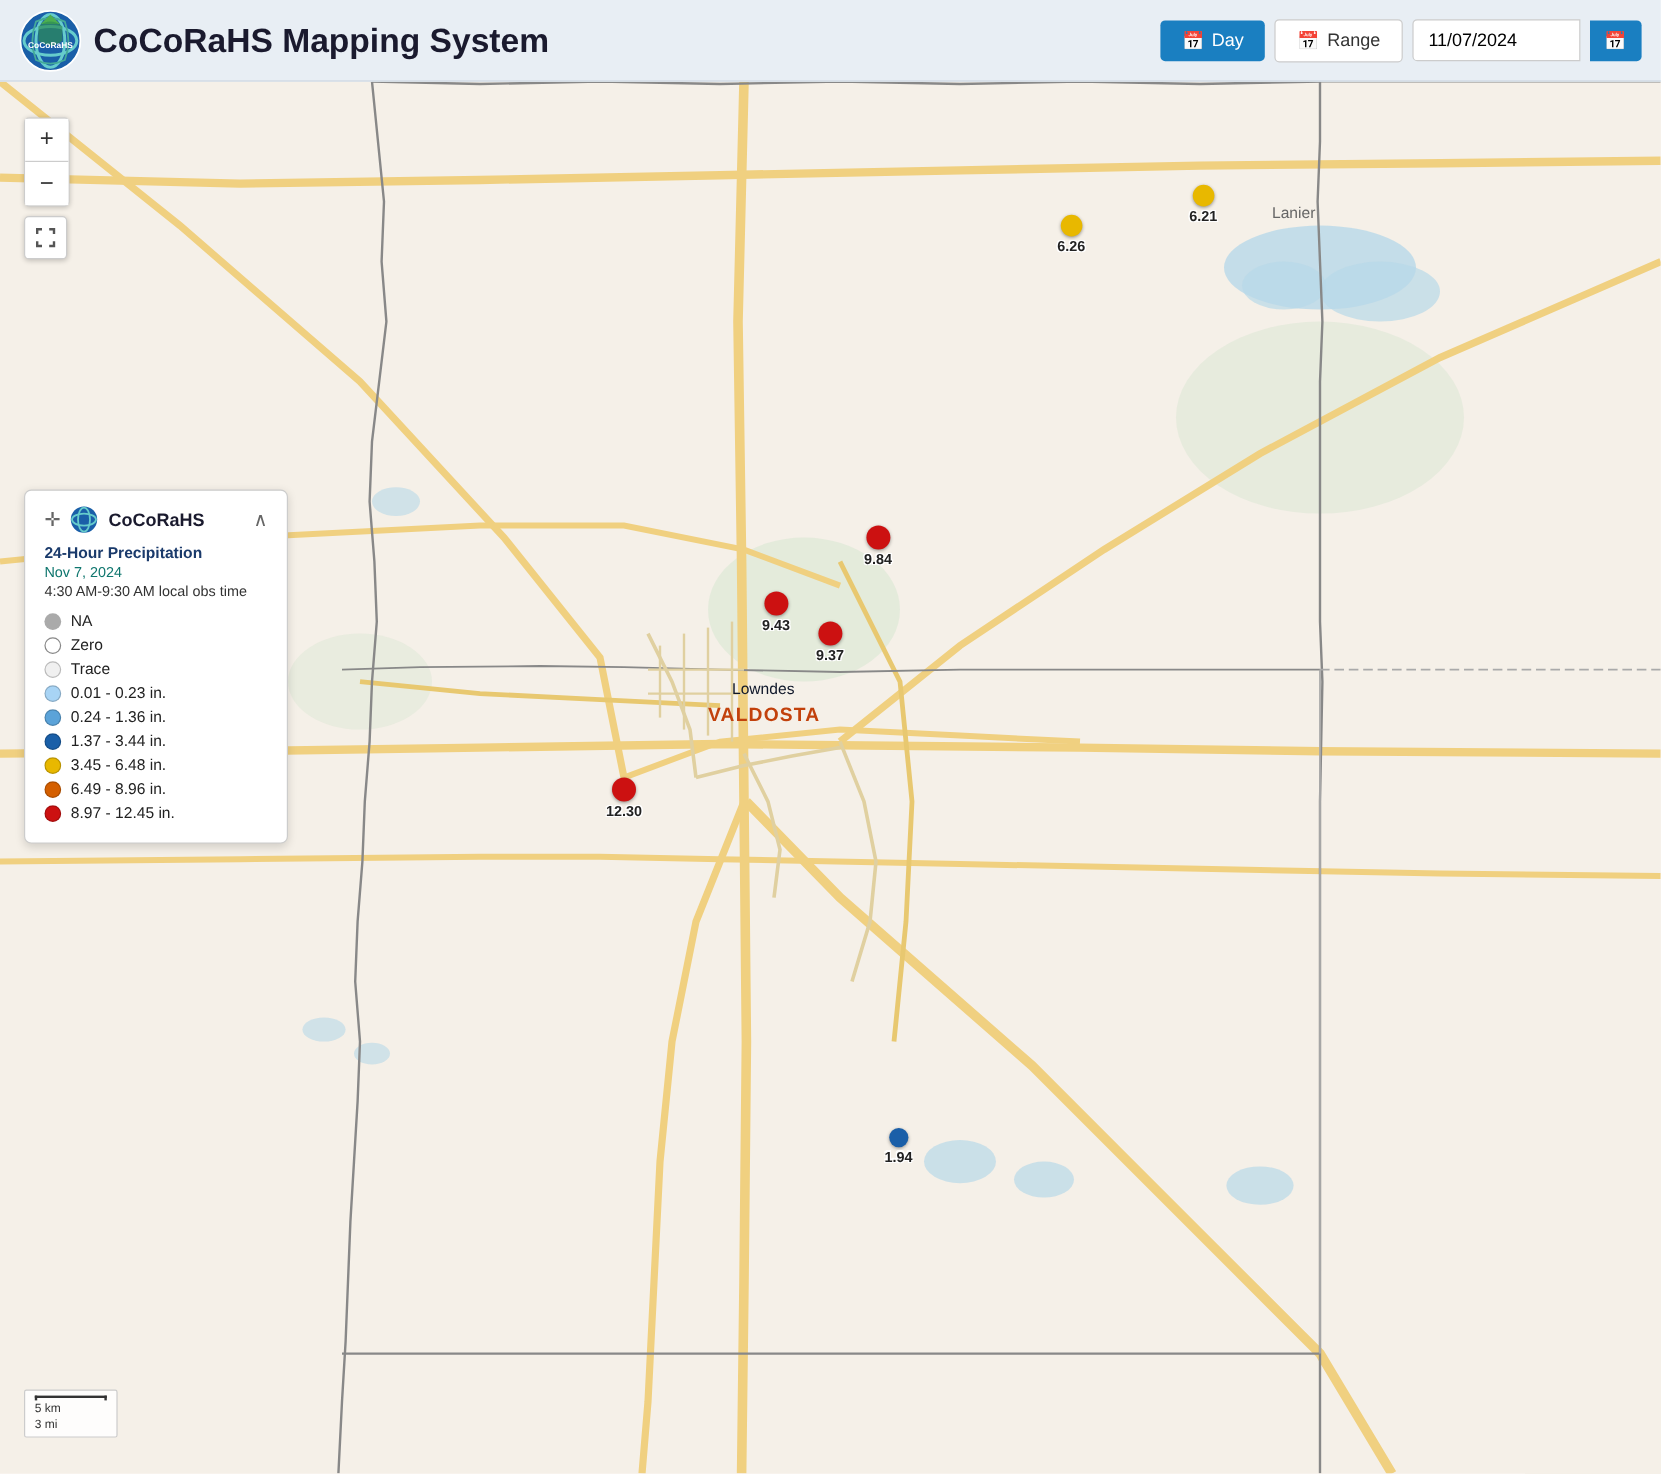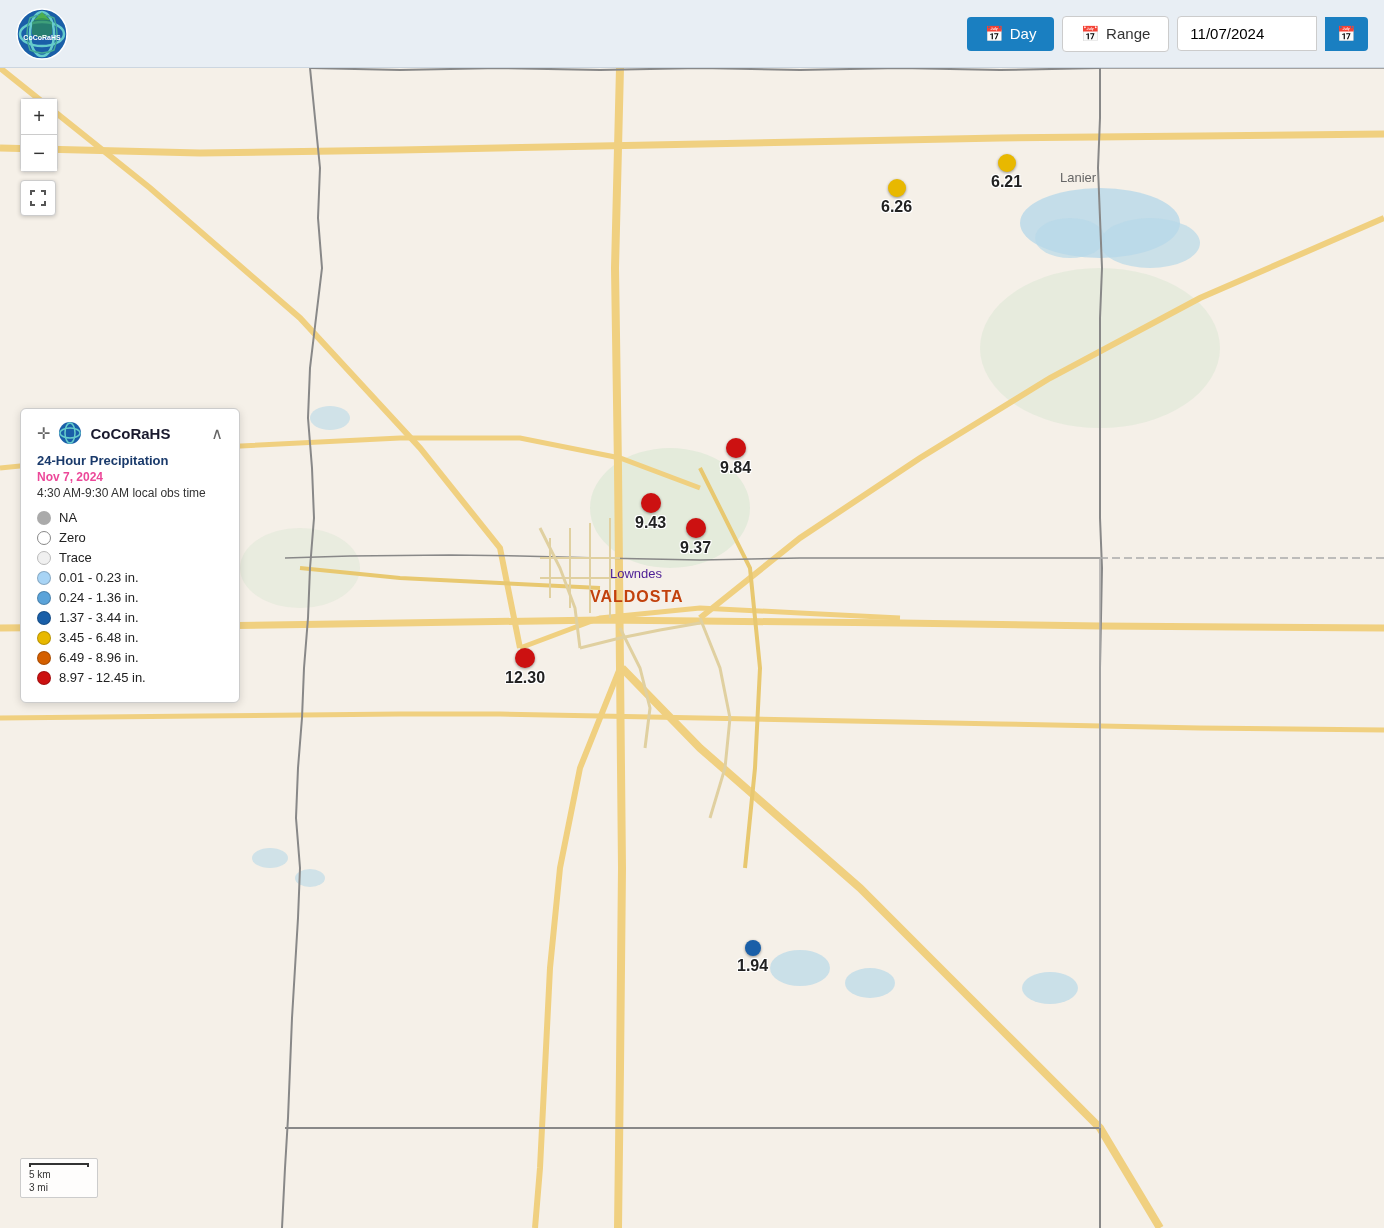--- a/index.html
+++ b/index.html
@@ -316,6 +316,7 @@
       <path d="M16 14 Q26 6 36 14 L36 26 Q26 34 16 26Z" fill="#2e8b57" opacity="0.7"></path>
       <text x="26" y="32" text-anchor="middle" fill="white" font-size="7" font-weight="bold">CoCoRaHS</text>
     </svg>
+    <span id="app-title">CoCoRaHS Mapping System</span>
   </div>
   <div id="header-controls">
     <button class="btn-day">

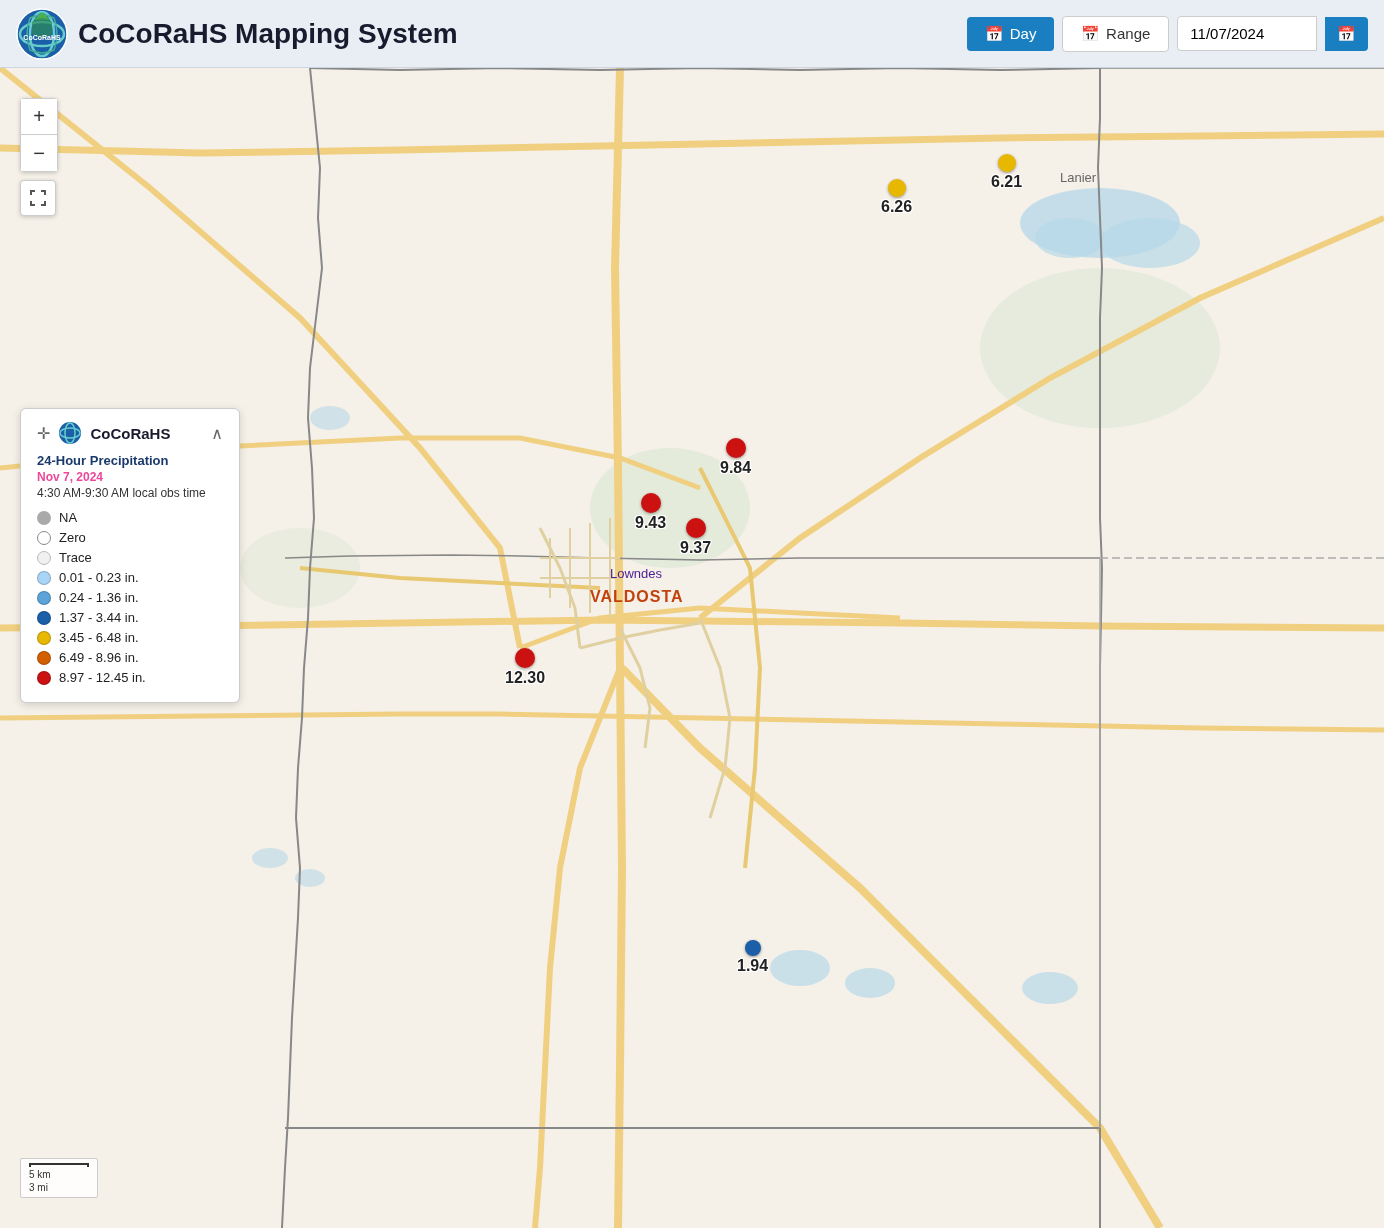--- a/index.html
+++ b/index.html
@@ -268,7 +268,7 @@
       box-shadow: 0 1px 3px rgba(0,0,0,0.4);
     }
     .map-label {
-      font-size: 16px;
+      font-size: 12px;
       font-weight: bold;
       color: #222;
       margin-top: 1px;

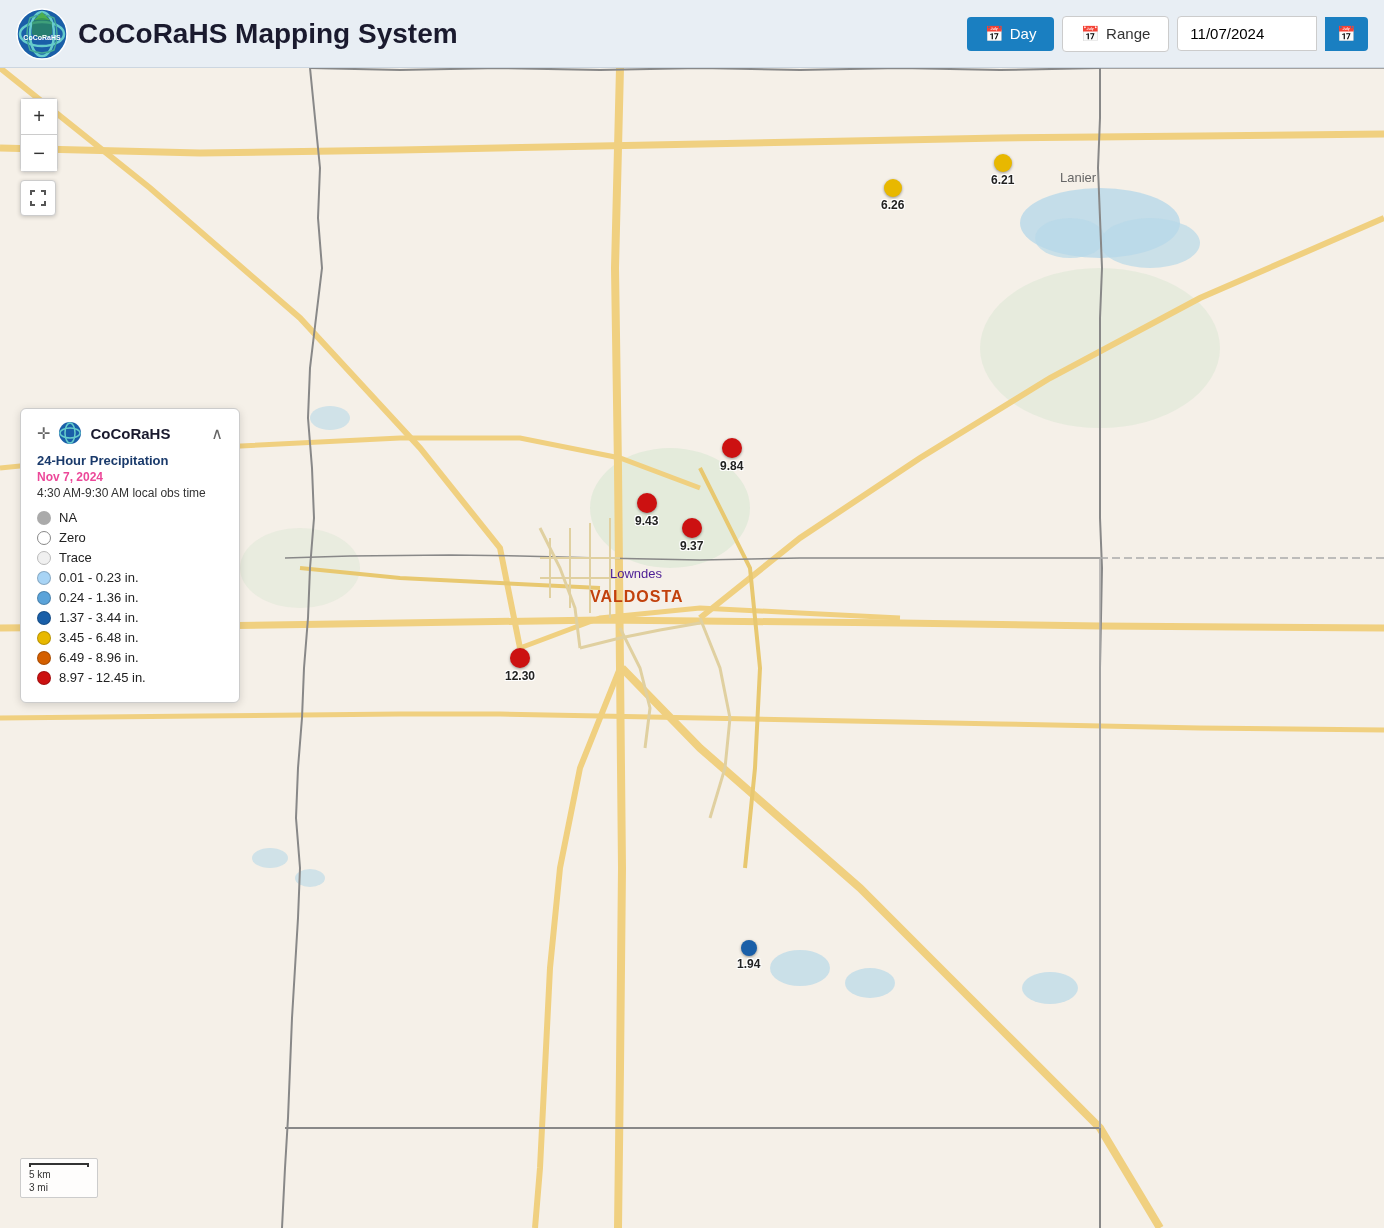--- a/index.html
+++ b/index.html
@@ -189,9 +189,8 @@
     }
     #legend-date {
       font-size: 12px;
-      color: #ec4899;
+      color: #0f766e;
       margin-bottom: 2px;
-      font-weight: bold;
     }
     #legend-time {
       font-size: 12px;

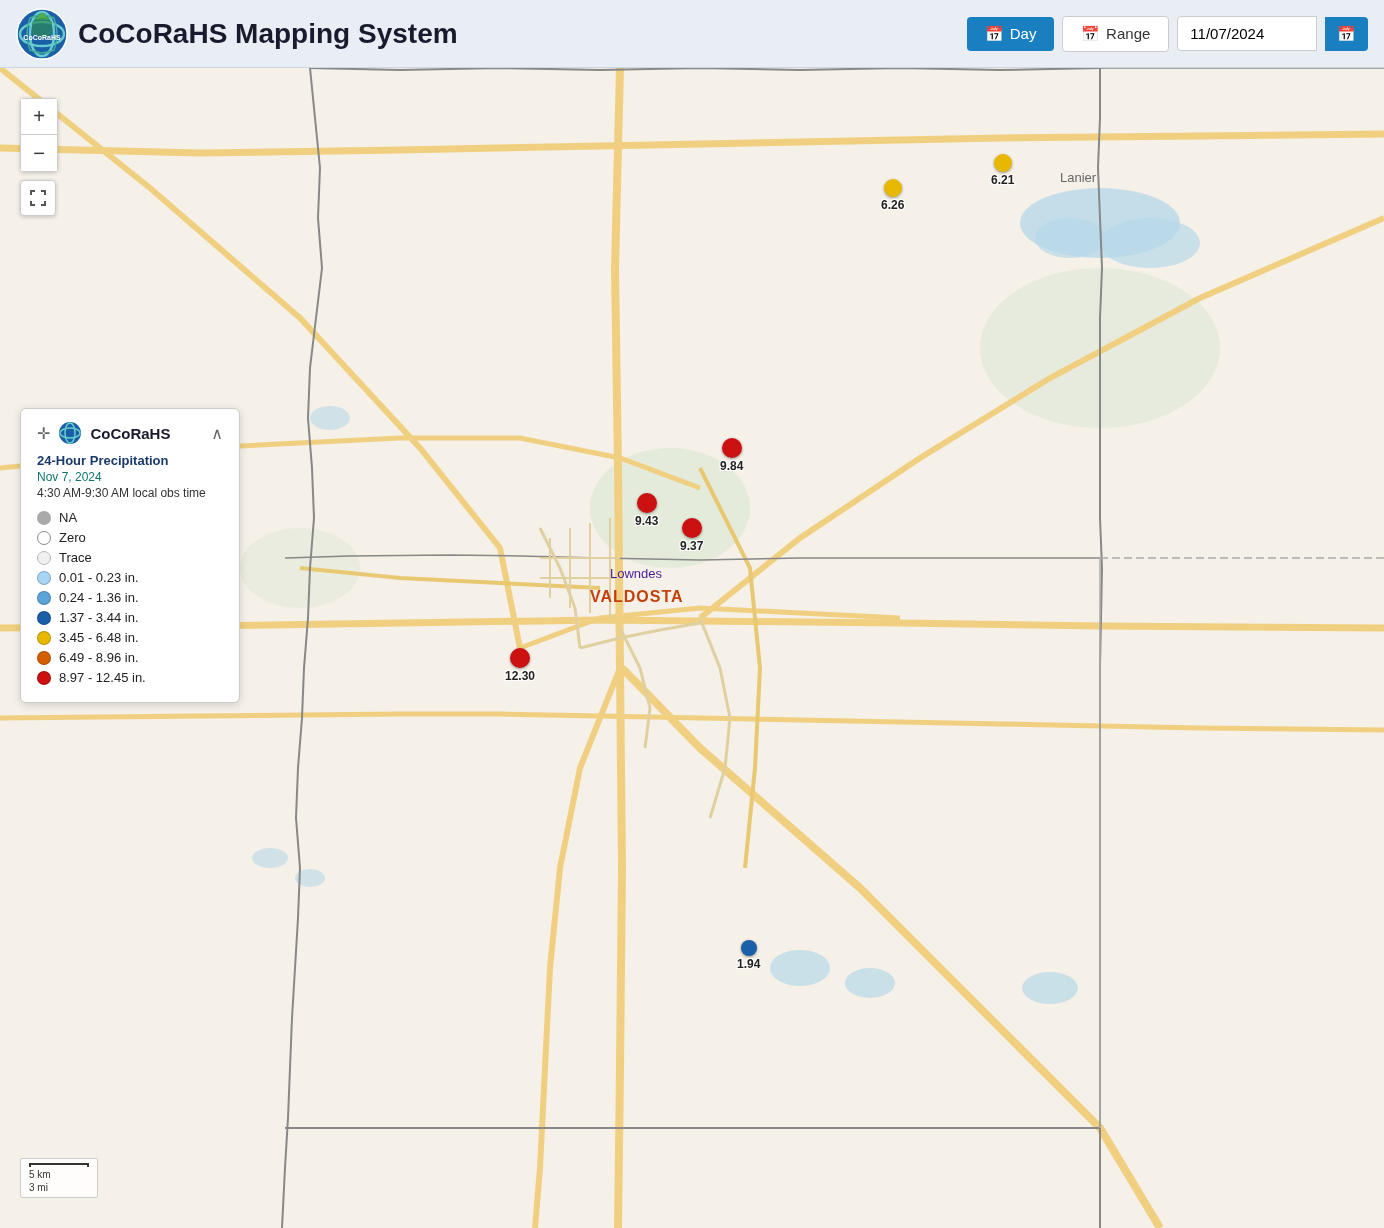--- a/index.html
+++ b/index.html
@@ -295,7 +295,7 @@
     .county-label {
       position: absolute;
       font-size: 13px;
-      color: #4c1d95;
+      color: #0f172a;
       z-index: 30;
       pointer-events: none;
     }

